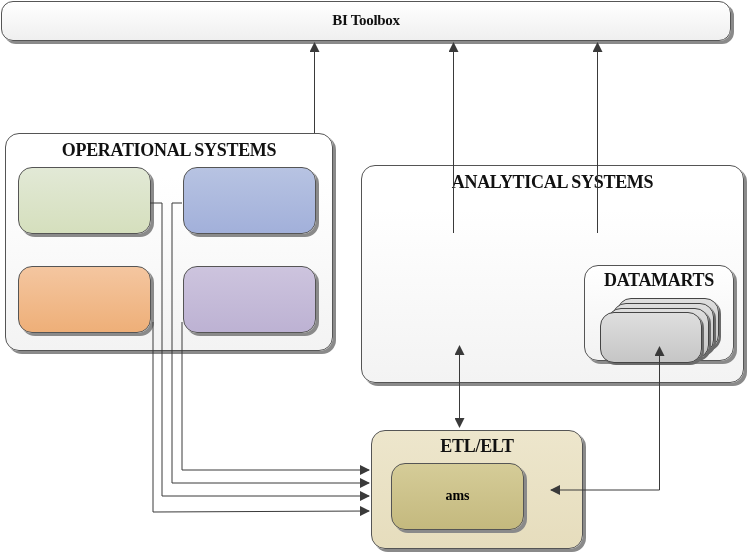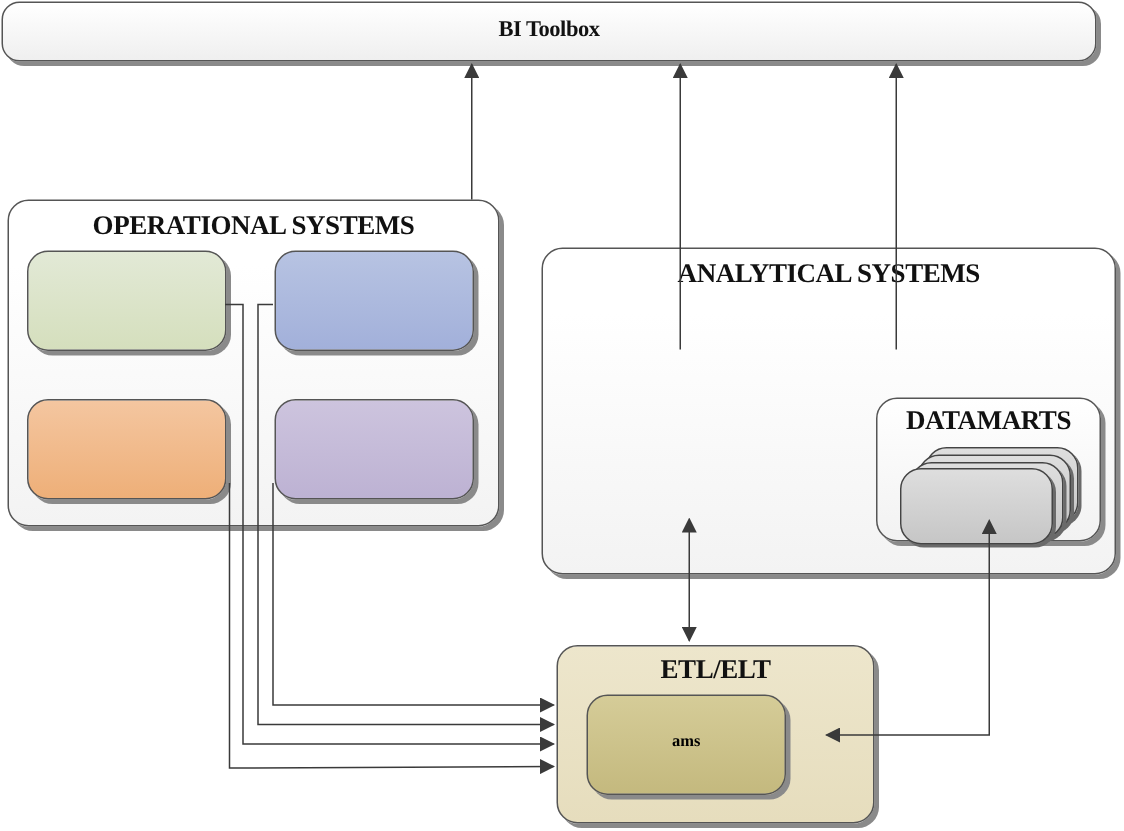--- a/index.html
+++ b/index.html
@@ -39,7 +39,7 @@
   #ams { position: absolute; left: 19px; top: 32px; width: 133px; height: 67px; border-radius: 14px;
          border: 1px solid #555; box-sizing: border-box; box-shadow: 3px 3px 0 #8a8a8a;
          background: linear-gradient(#d5cc98, #c4b97e); }
-  #ams span { position: absolute; left: 0; right: 0; top: 24px; text-align: center; font-weight: bold; font-size: 11px; }
+  #ams span { position: absolute; left: 0; right: 0; top: 24px; text-align: center; font-weight: bold; font-size: 14px; }
   svg#wires { position: absolute; left: 0; top: 0; }
 </style>
 </head>

